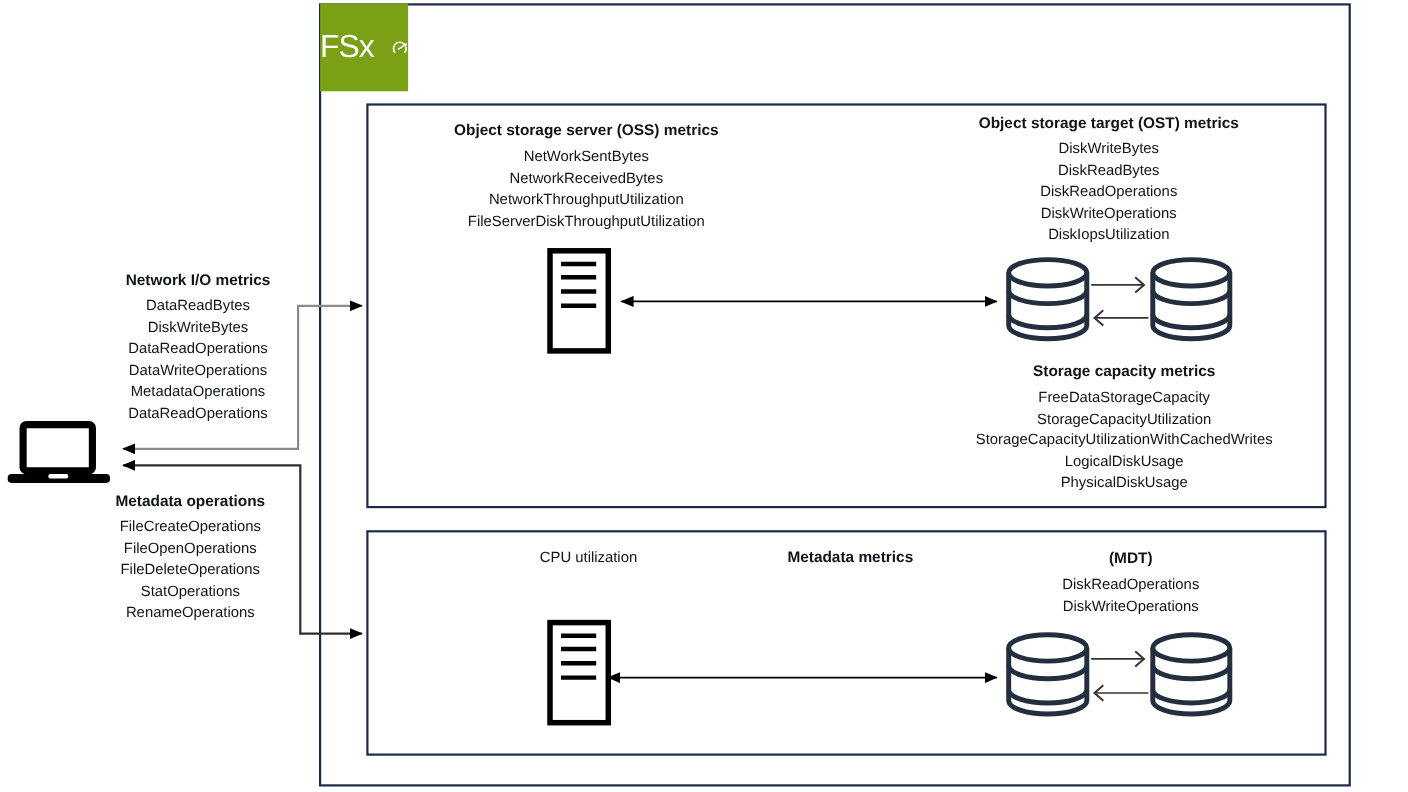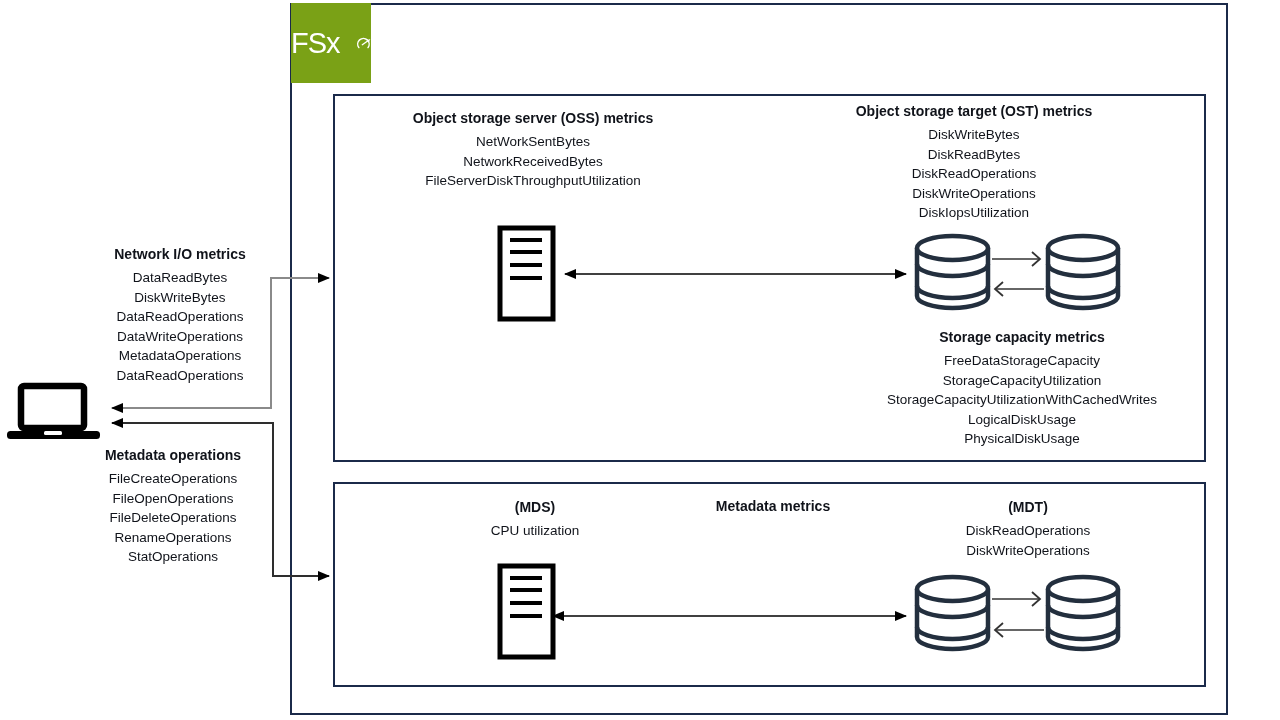--- a/index.html
+++ b/index.html
@@ -138,7 +138,7 @@
     <div class="item">FileServerDiskThroughputUtilization</div>
   </div>
 
-  <div class="tblock" style="left:784px;top:101px;width:380px;">
+  <div class="tblock" style="left:818px;top:101px;width:380px;">
     <div class="ttl">Object storage target (OST) metrics</div>
     <div class="item">DiskWriteBytes</div>
     <div class="item">DiskReadBytes</div>

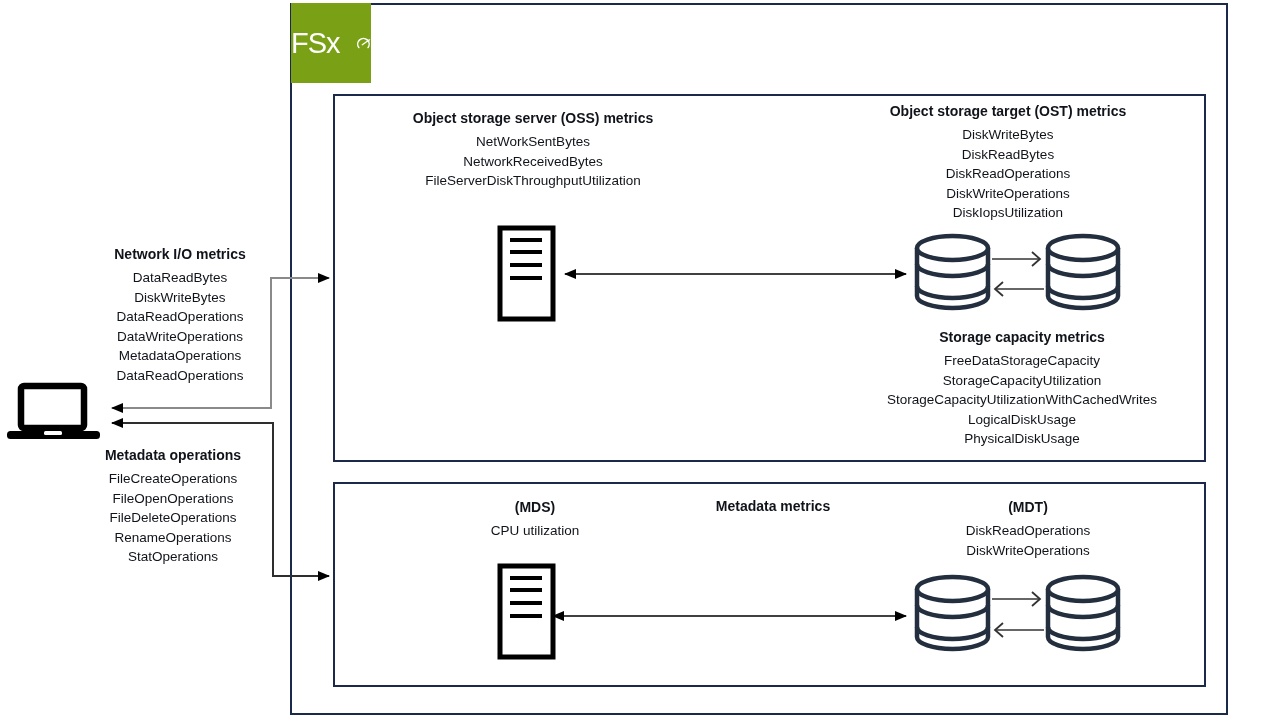--- a/index.html
+++ b/index.html
@@ -135,6 +135,7 @@
     <div class="ttl">Object storage server (OSS) metrics</div>
     <div class="item">NetWorkSentBytes</div>
     <div class="item">NetworkReceivedBytes</div>
+    <div class="item">NetworkThroughputUtilization</div>
     <div class="item">FileServerDiskThroughputUtilization</div>
   </div>
 

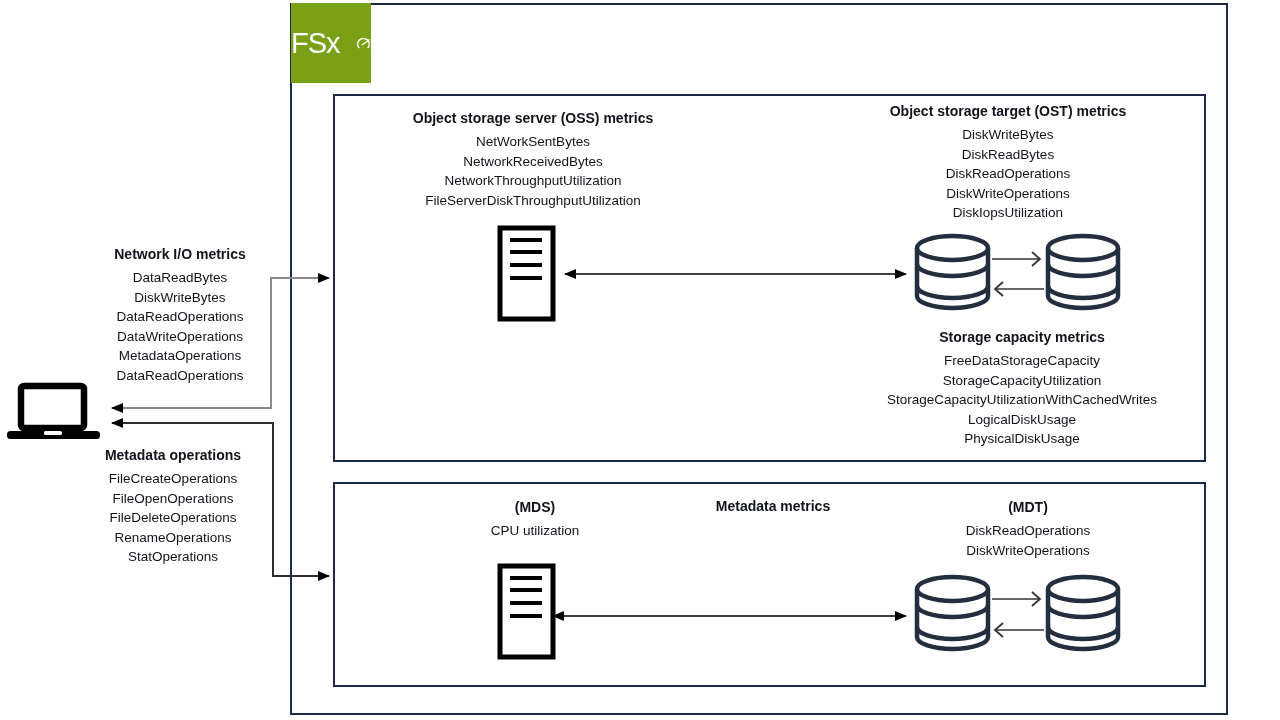--- a/index.html
+++ b/index.html
@@ -158,7 +158,6 @@
   </div>
 
   <div class="tblock" style="left:435px;top:497px;width:200px;">
-    <div class="ttl">(MDS)</div>
     <div class="item">CPU utilization</div>
   </div>
 

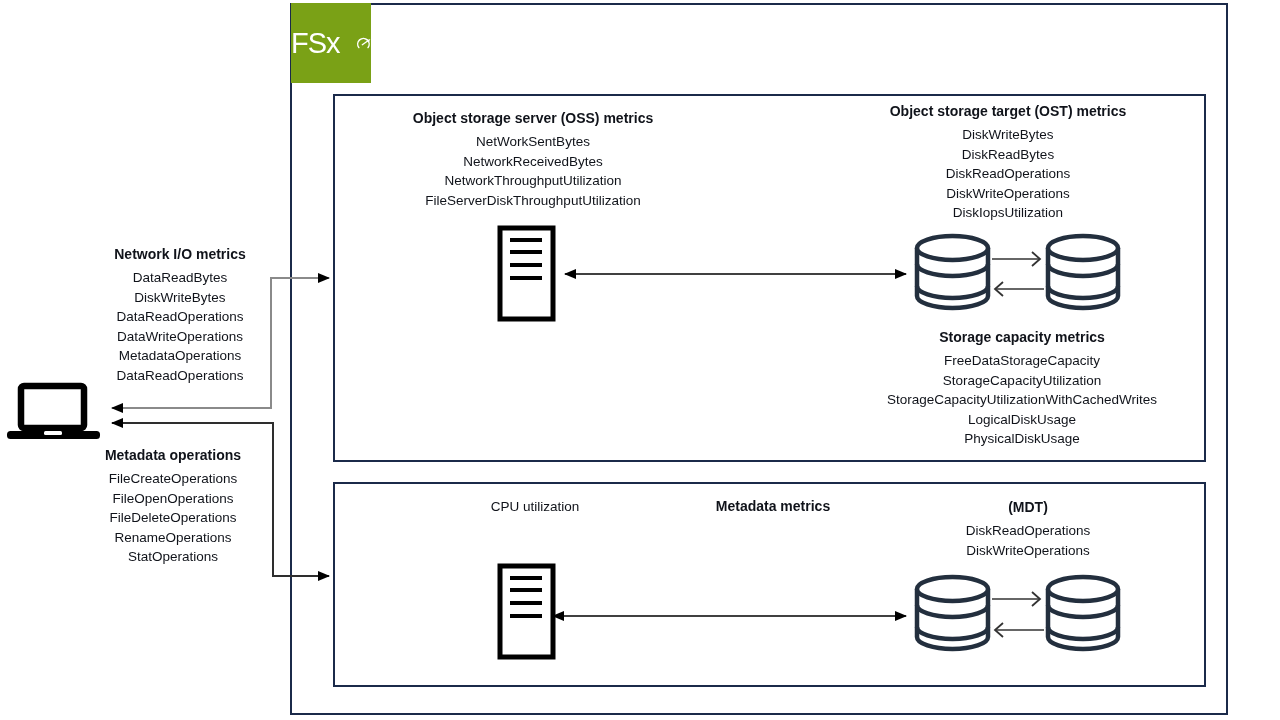--- a/index.html
+++ b/index.html
@@ -127,8 +127,8 @@
     <div class="item">FileCreateOperations</div>
     <div class="item">FileOpenOperations</div>
     <div class="item">FileDeleteOperations</div>
+    <div class="item">StatOperations</div>
     <div class="item">RenameOperations</div>
-    <div class="item">StatOperations</div>
   </div>
 
   <div class="tblock" style="left:353px;top:108px;width:360px;">

